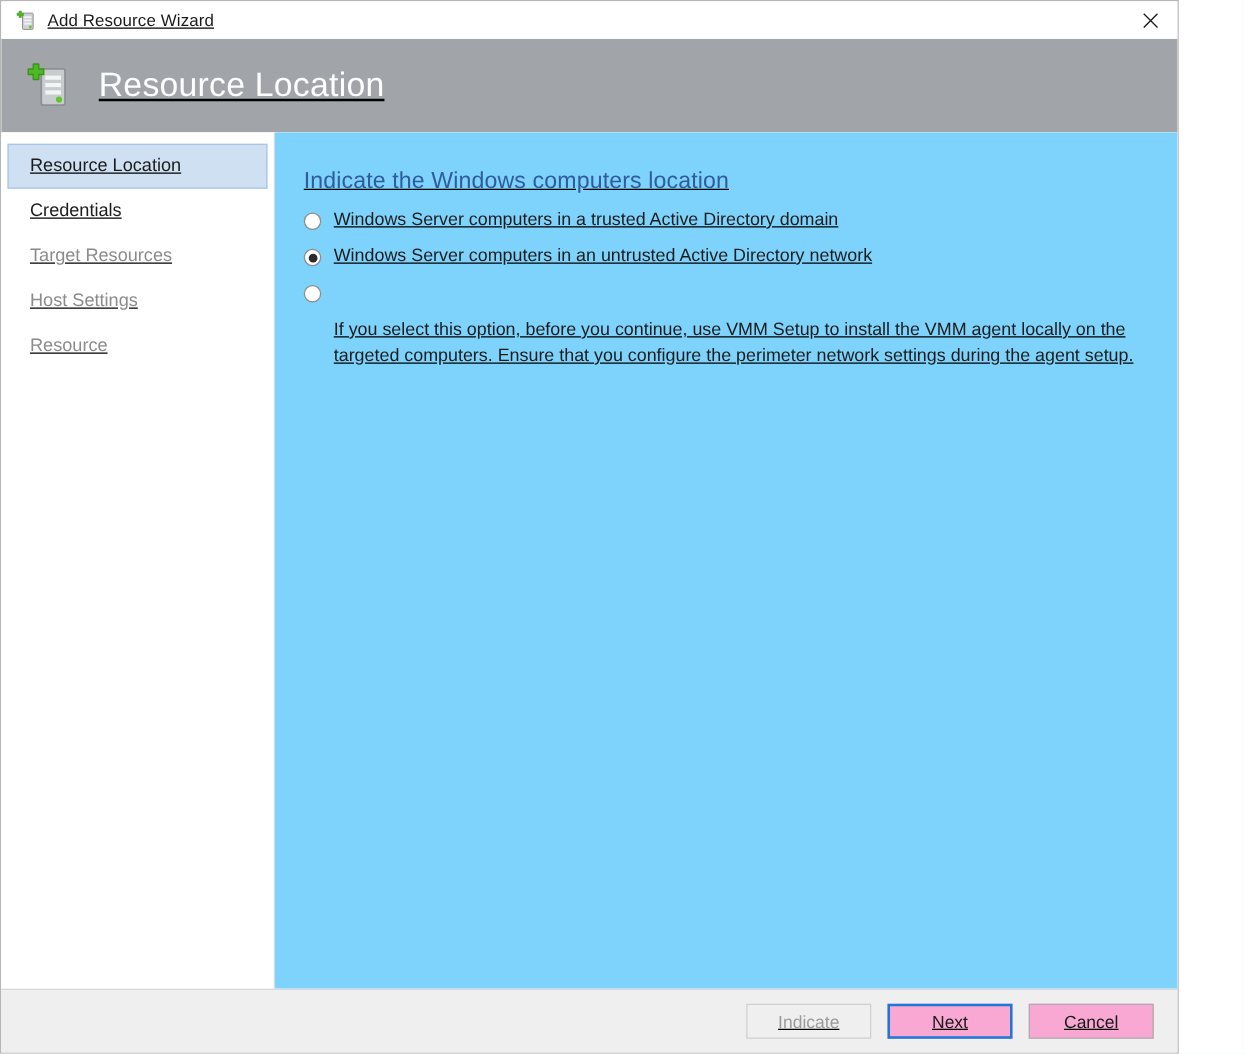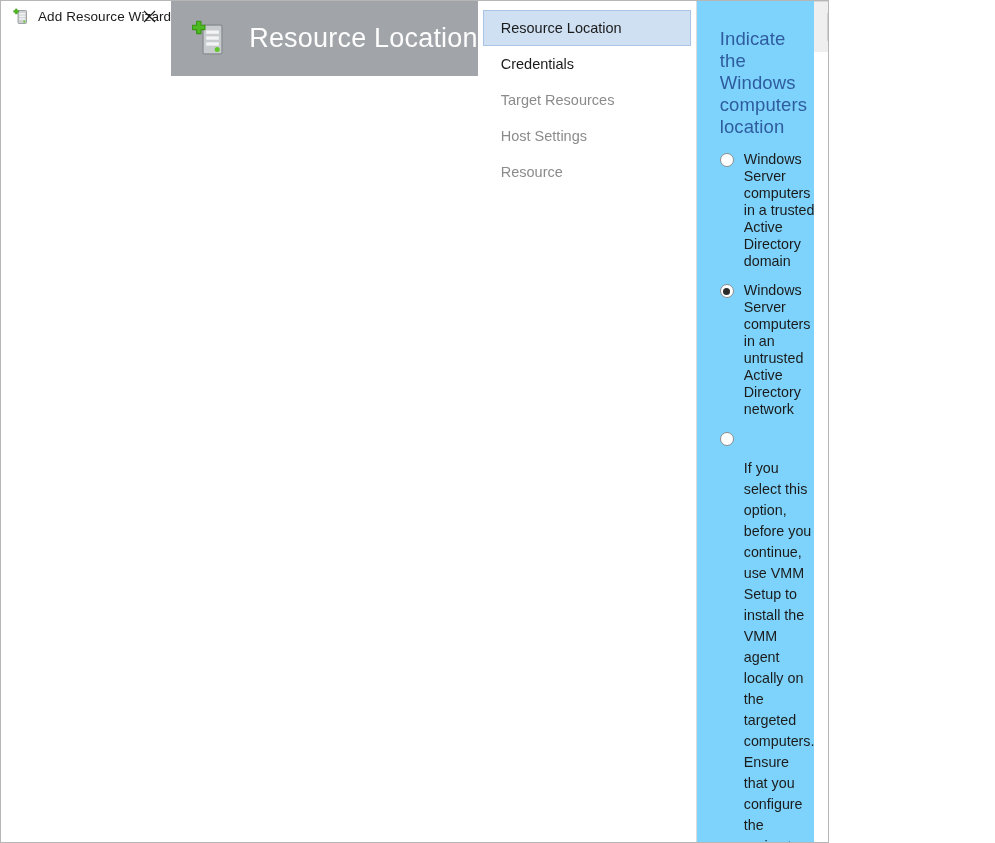--- a/index.html
+++ b/index.html
@@ -15,14 +15,15 @@
 
   .window {
     position: relative;
-    width: 829px;
+    width: 943px;
     height: 843px;
     box-sizing: border-box;
     background: #ffffff;
     border: 1px solid #b6b6b6;
     overflow: hidden;
     display: flex;
-    flex-direction: row;
+    flex-direction: column;
+    text-decoration: underline;
   }
 
   

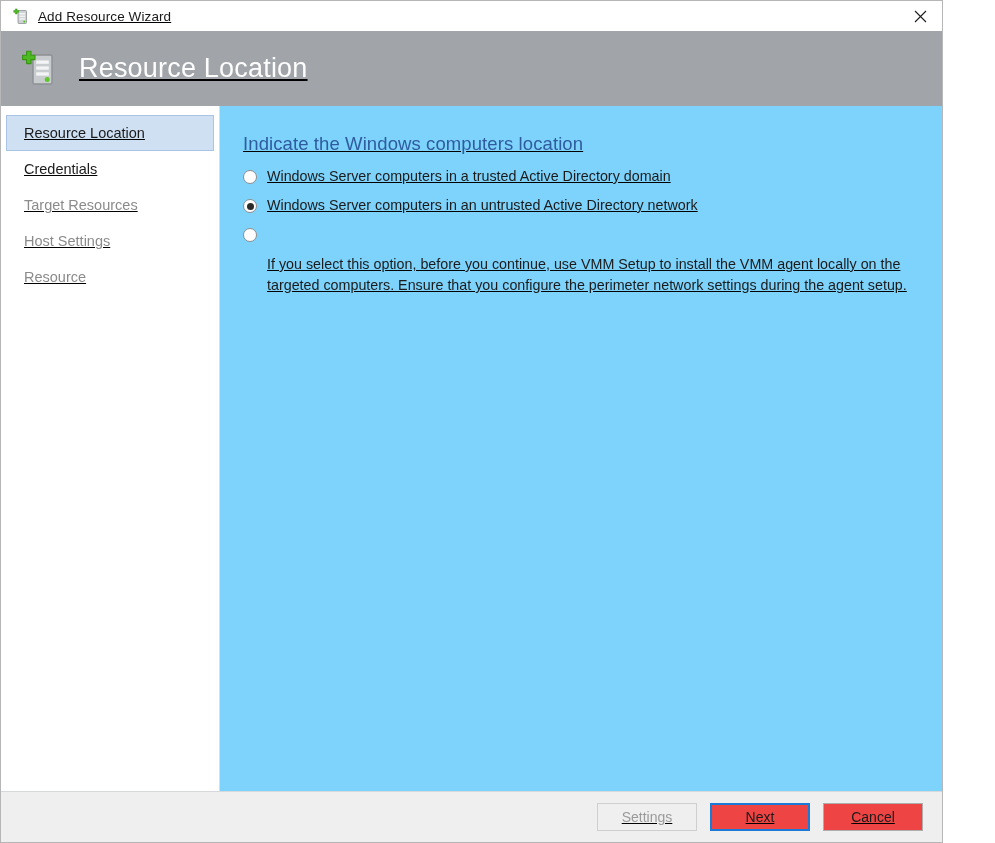--- a/index.html
+++ b/index.html
@@ -303,7 +303,7 @@
   </div>
 
   <div class="footer">
-    <button class="btn disabled">Settings</button>
+    <button class="btn disabled">Indicate</button>
     <button class="btn default">Next</button>
     <button class="btn">Cancel</button>
   </div>

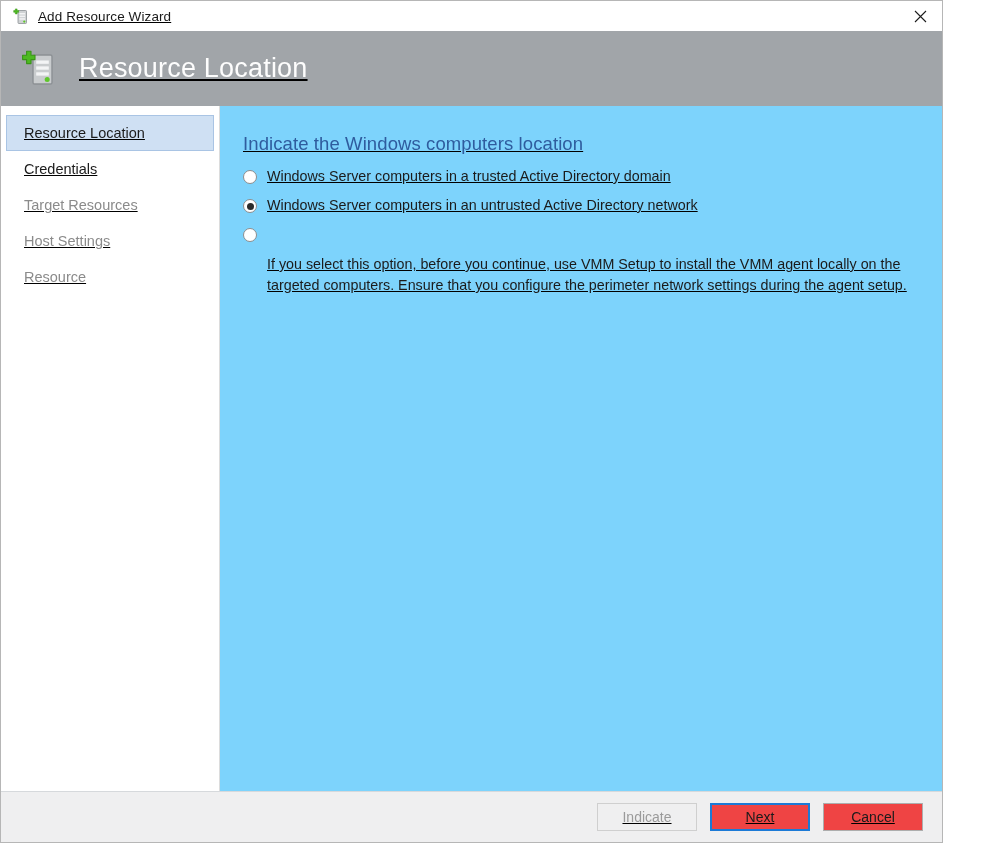--- a/index.html
+++ b/index.html
@@ -202,7 +202,7 @@
     width: 100px;
     height: 28px;
     margin-left: 13px;
-    background: #ef4444;
+    background: #f9a8d4;
     border: 1px solid #adadad;
     font-family: "Liberation Sans", sans-serif;
     font-size: 14px;

